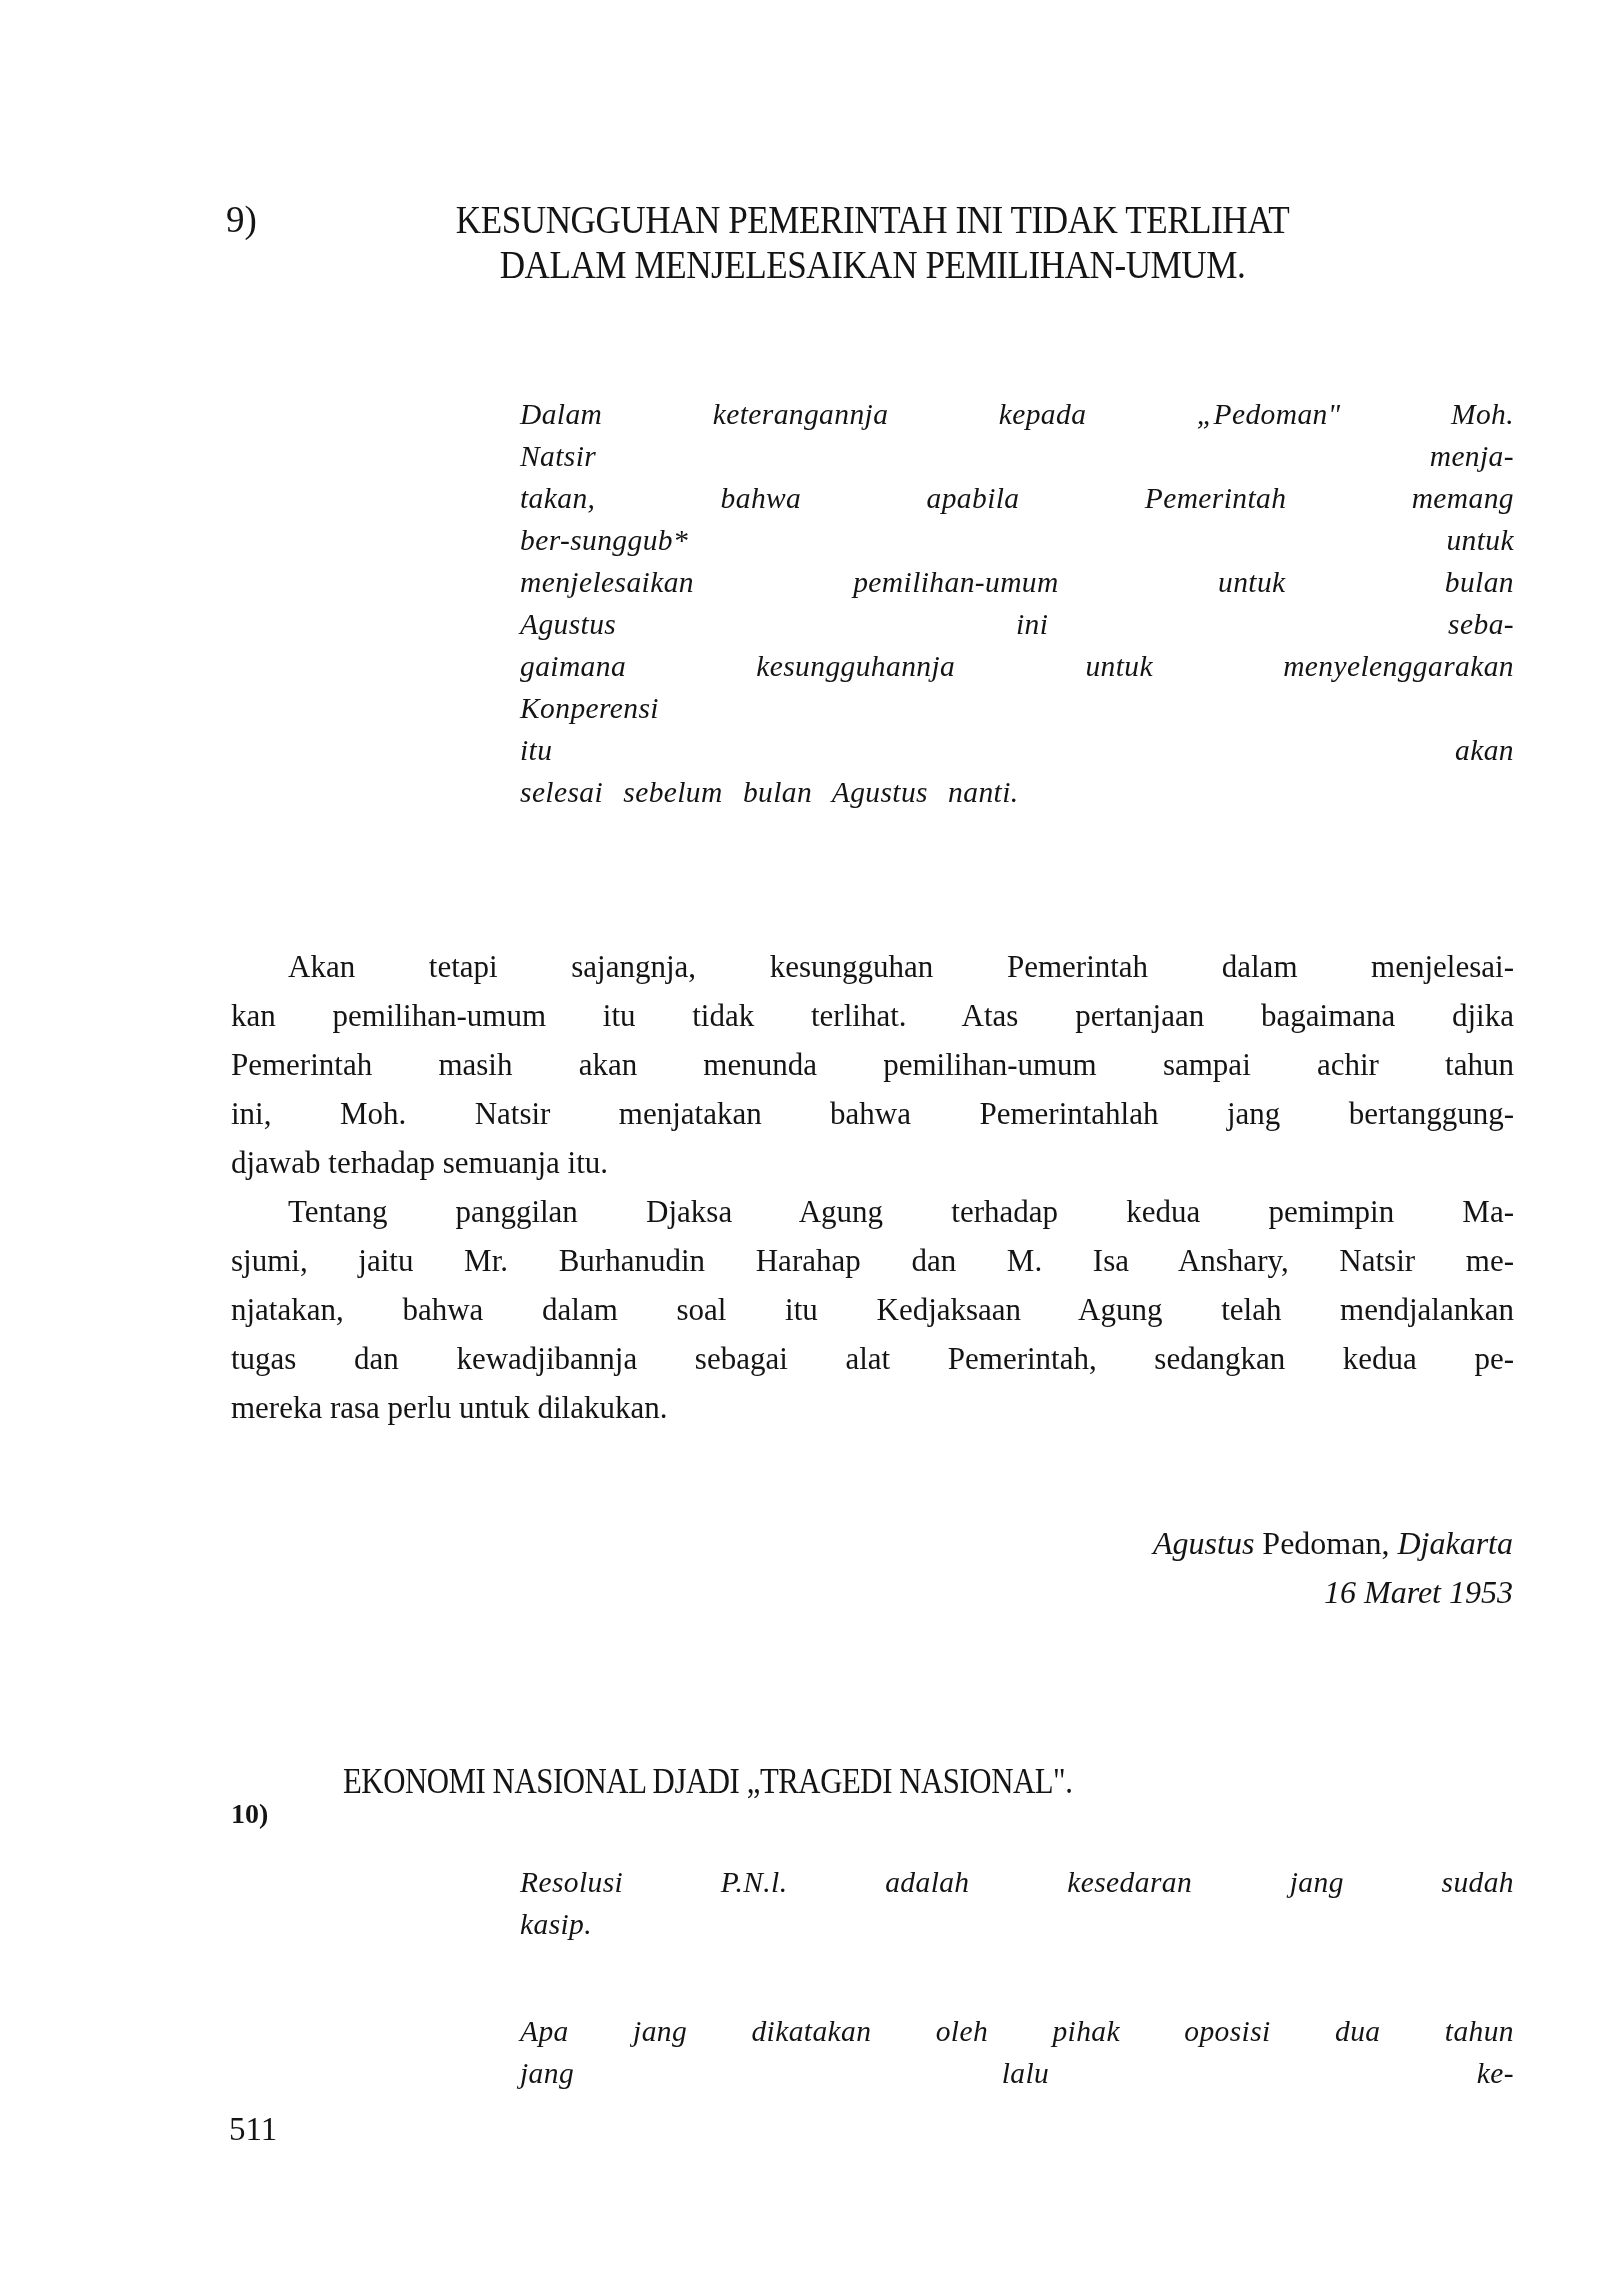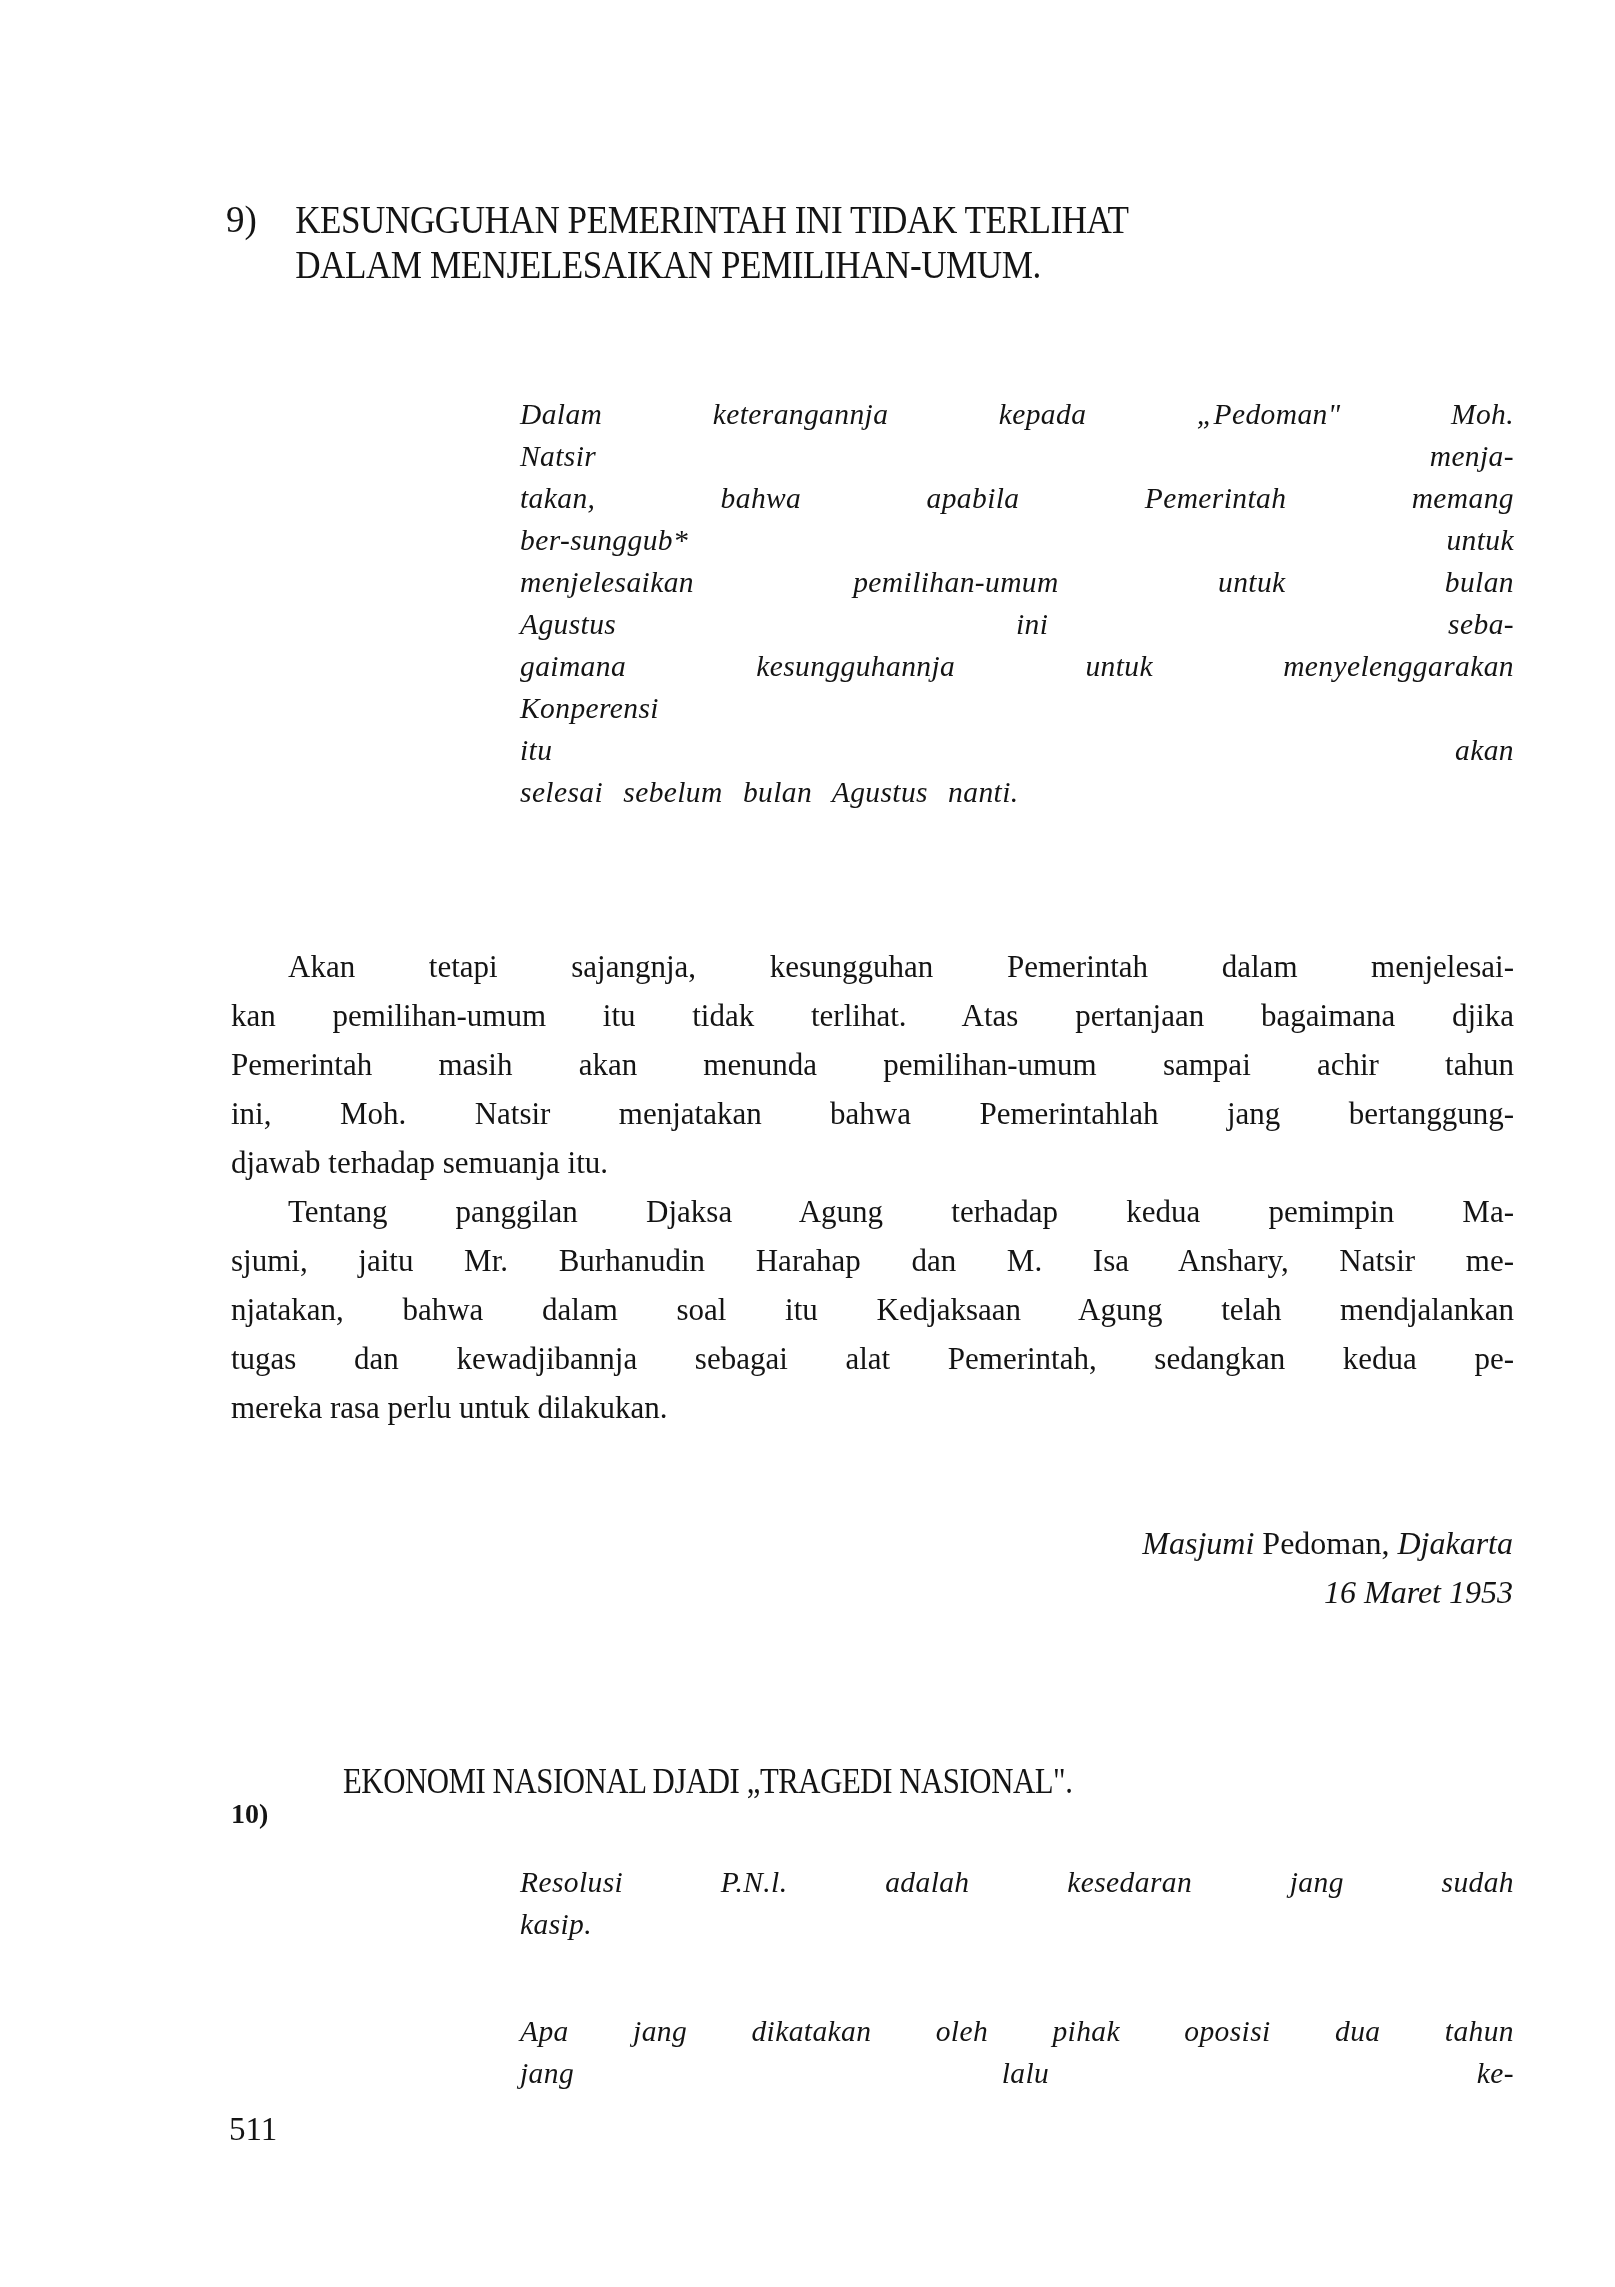--- a/index.html
+++ b/index.html
@@ -31,7 +31,7 @@
     left: 231px;
     top: 197px;
     width: 1283px;
-    text-align: left;
+    text-align: center;
   }
   .sec9-heading .hline {
     font-size: 39px;

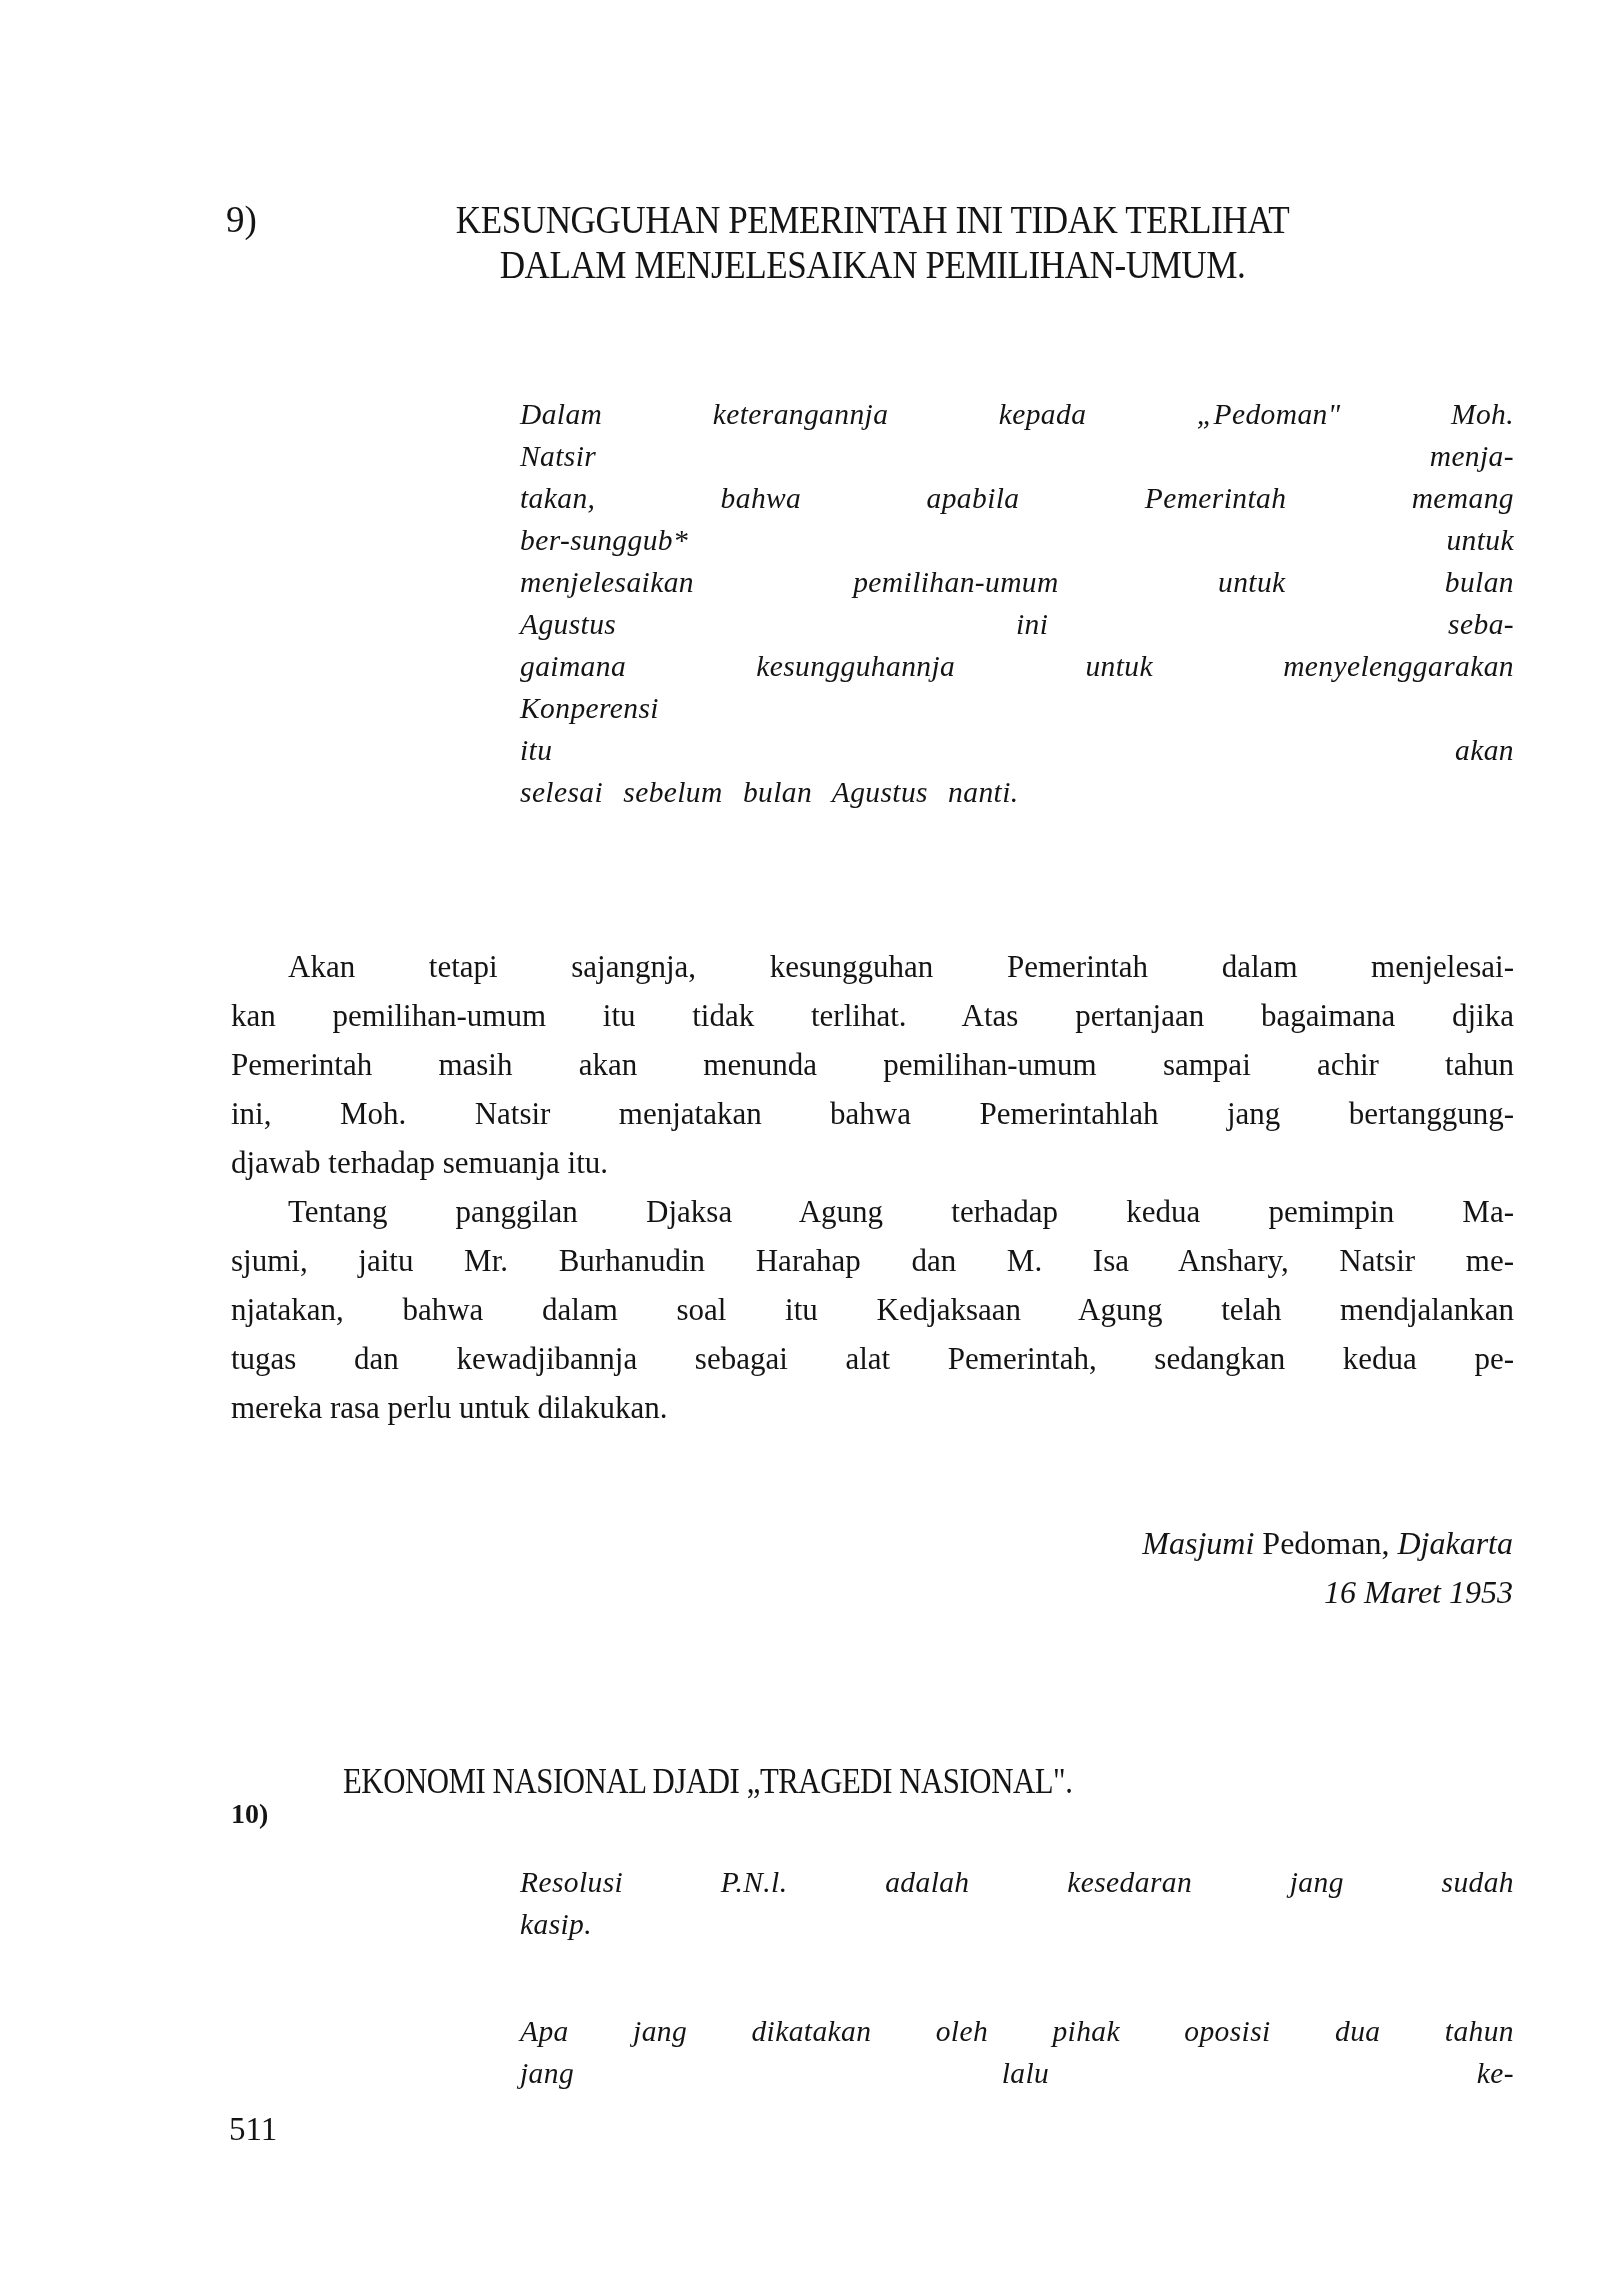--- a/index.html
+++ b/index.html
@@ -167,7 +167,7 @@
 
   <div class="attribution">
     <div>
-      <span class="it">Masjumi</span><span class="rm"> Pedoman, </span><span class="it">Djakarta</span>
+      <span class="it">Agustus</span><span class="rm"> Pedoman, </span><span class="it">Djakarta</span>
     </div>
     <div class="it">16 Maret 1953</div>
   </div>

